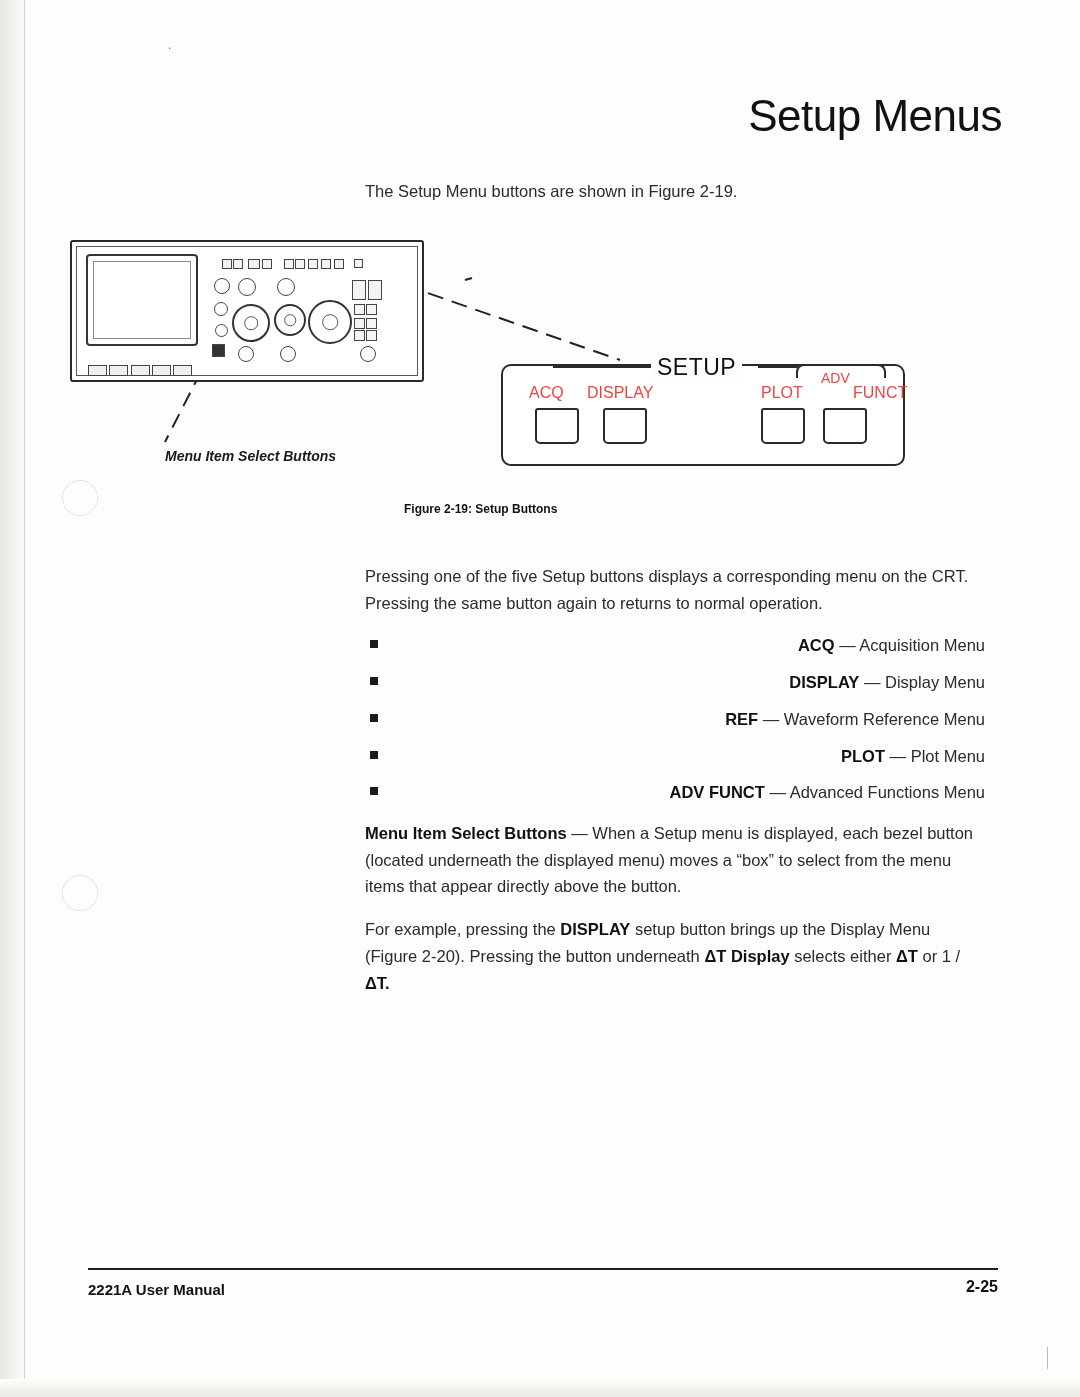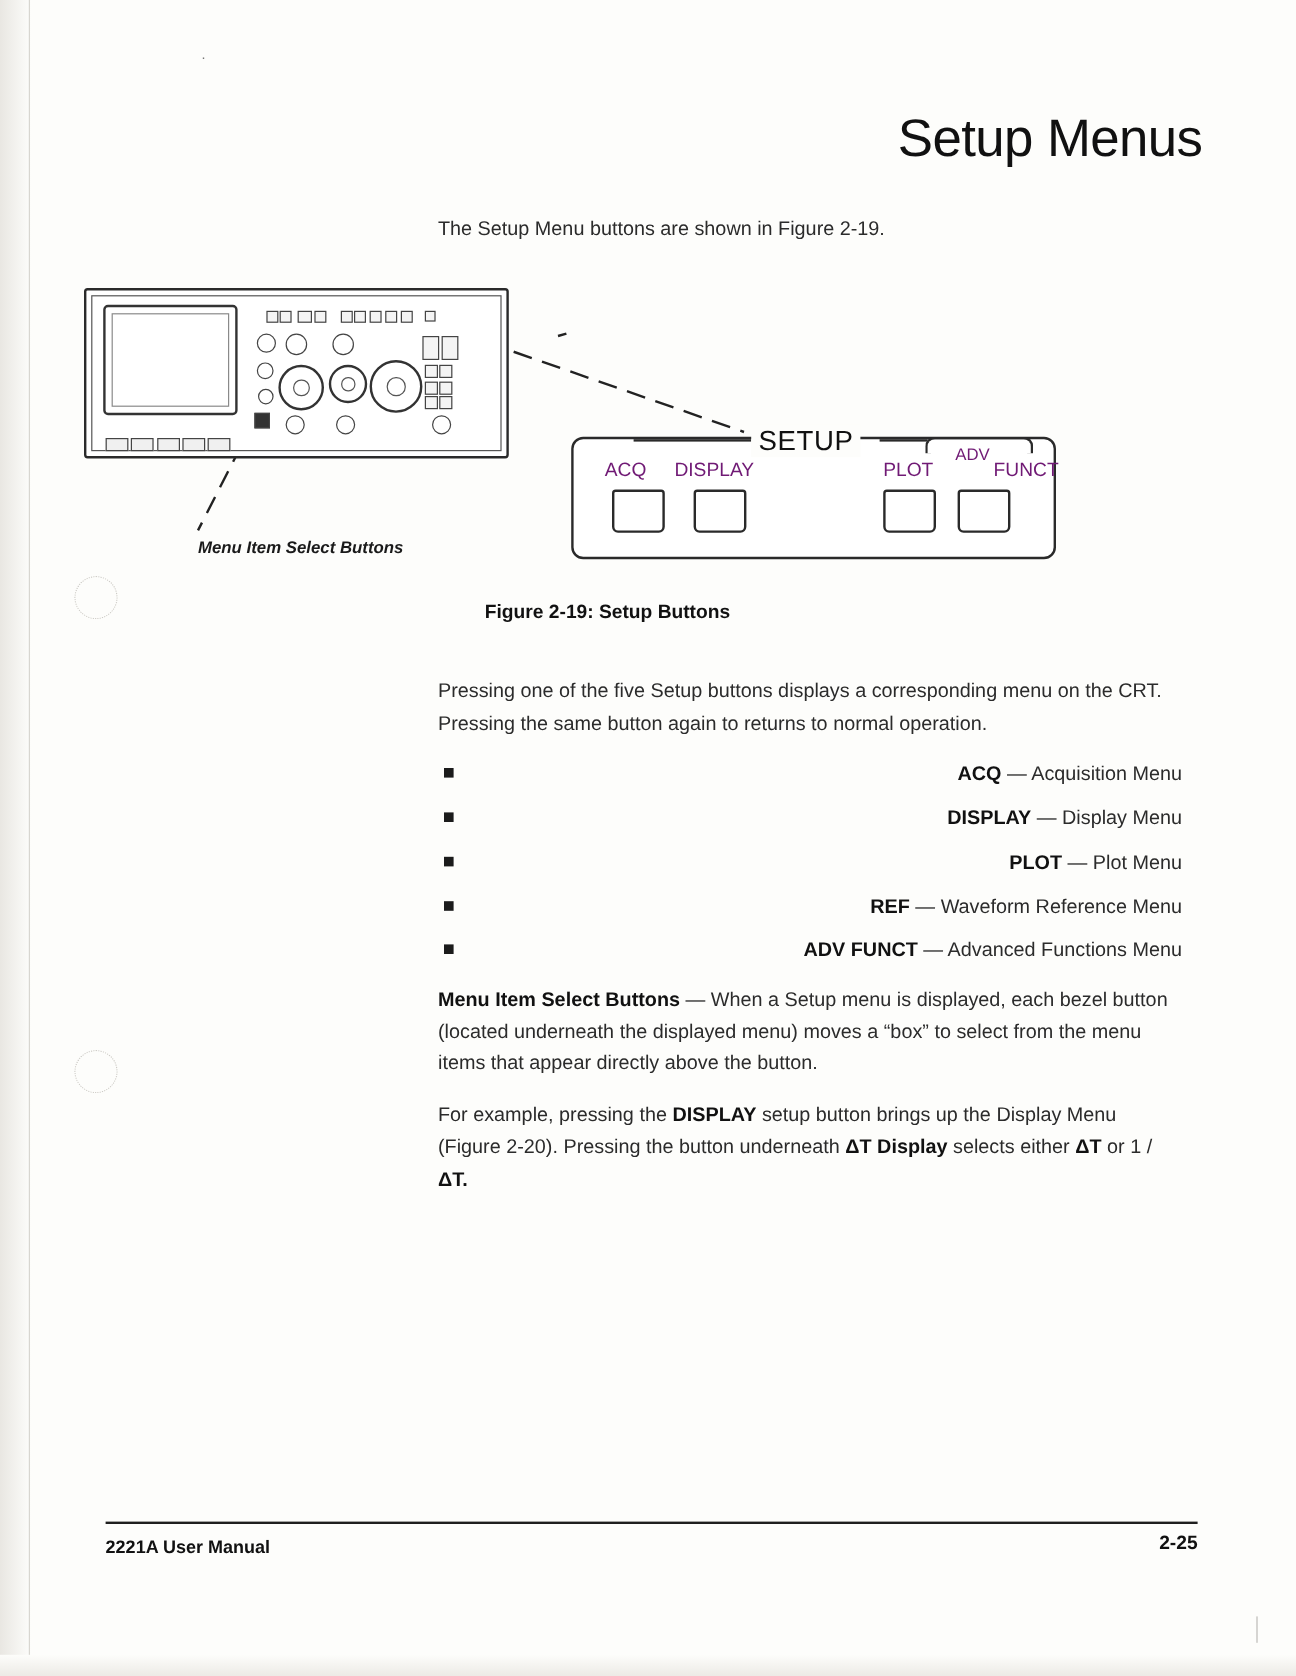--- a/index.html
+++ b/index.html
@@ -169,7 +169,7 @@
   
   .setup-block {
     position: absolute;
-    left: 416px;
+    left: 441px;
     top: 132px;
     width: 400px;
     height: 98px;

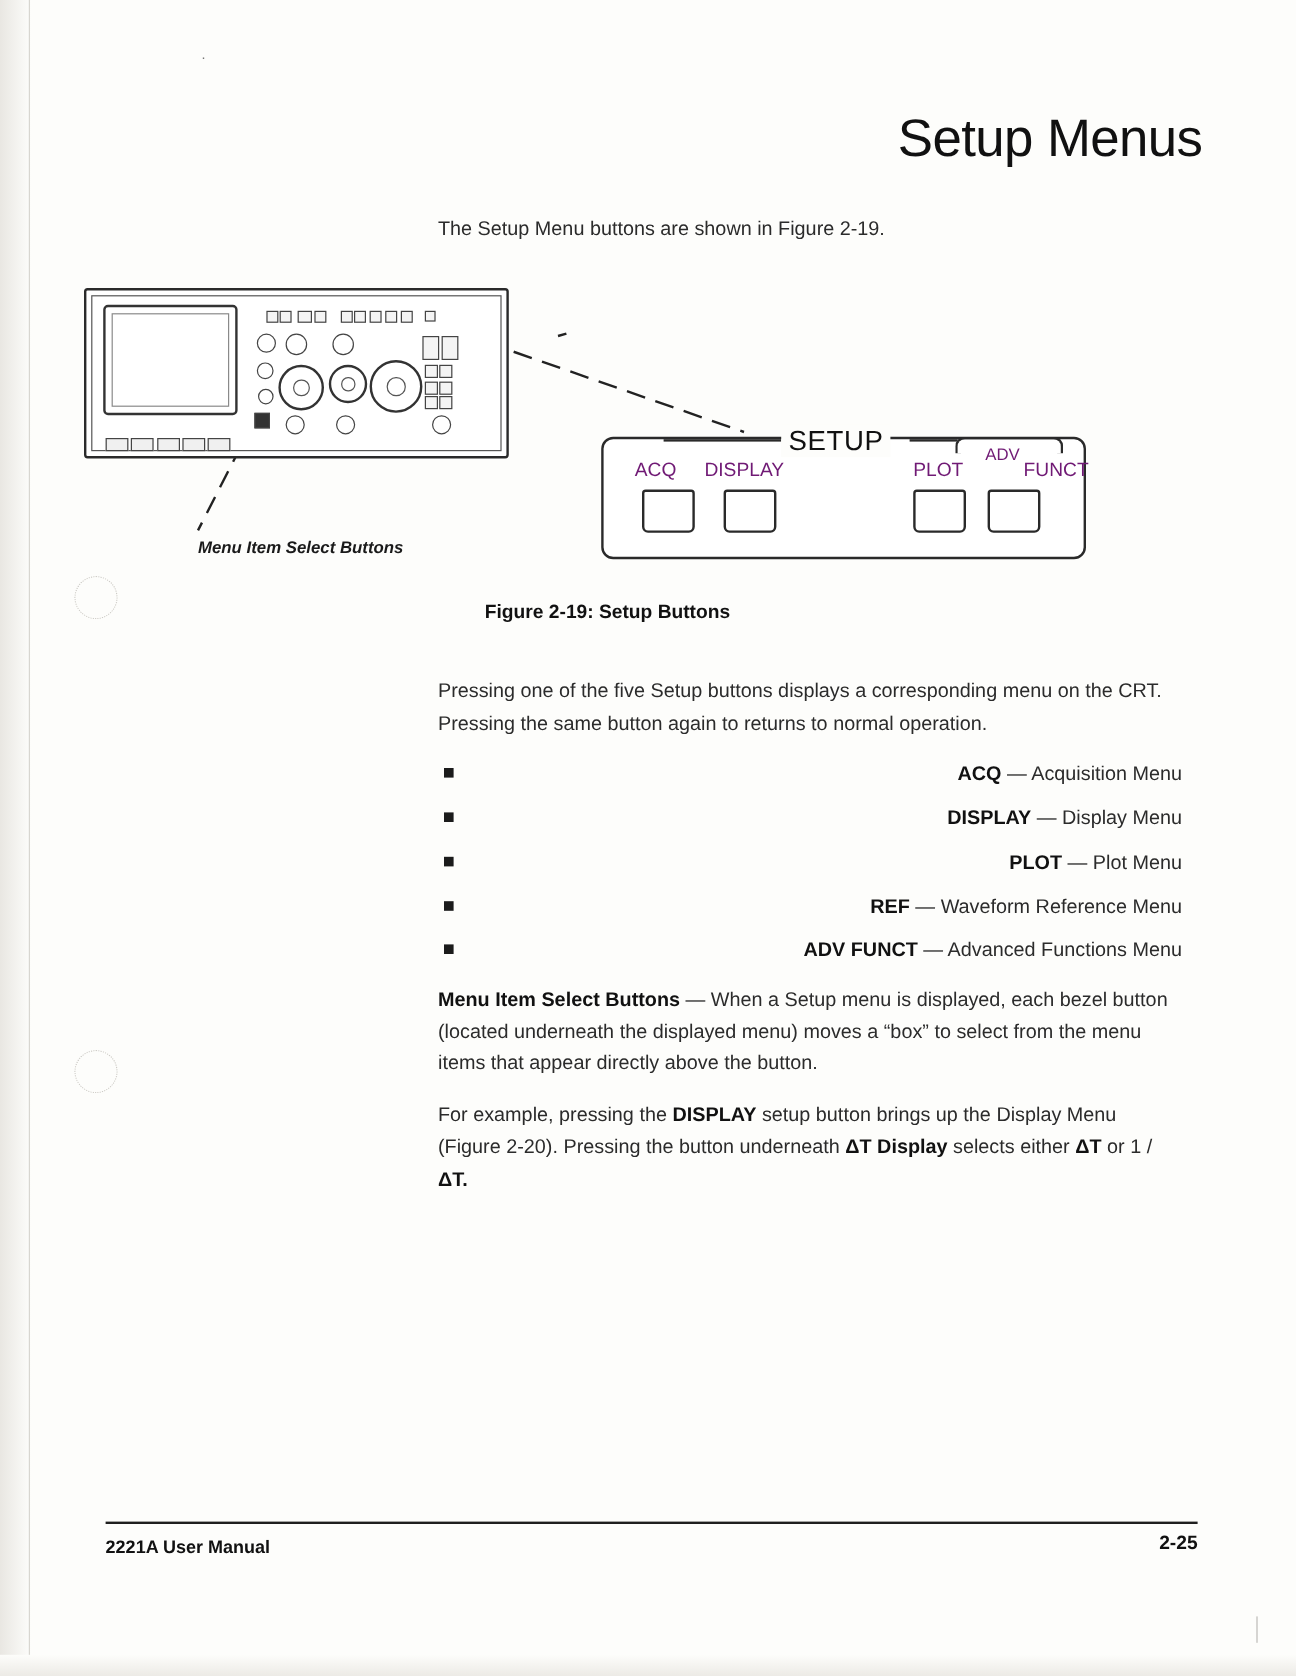--- a/index.html
+++ b/index.html
@@ -218,7 +218,7 @@
   .setup-lbl {
     position: absolute;
     font-size: 16px;
-    color: #701a75;
+    color: #ef4444;
     white-space: nowrap;
   }
   .setup-btn {

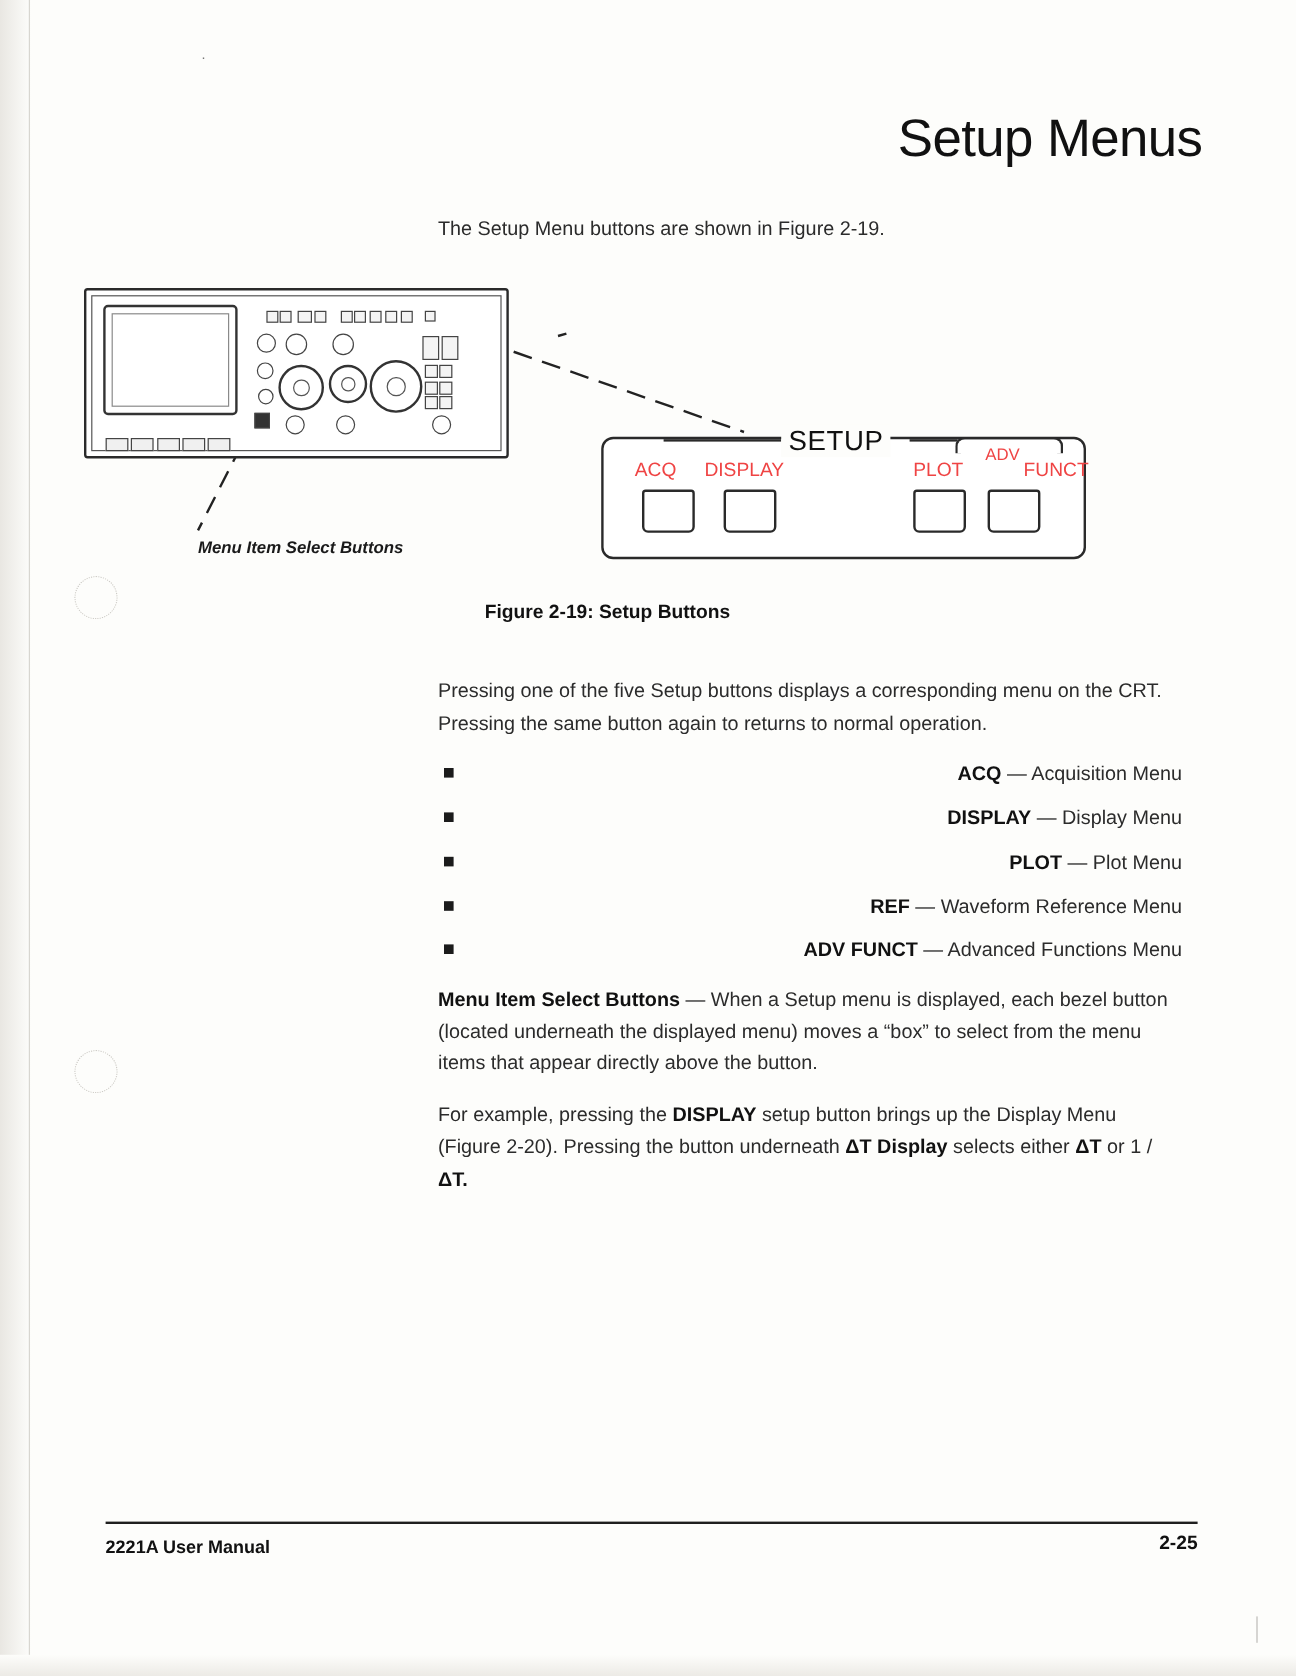--- a/index.html
+++ b/index.html
@@ -234,7 +234,7 @@
     position: absolute;
     left: 404px;
     top: 502px;
-    font-size: 16px;
+    font-size: 12px;
     font-weight: bold;
     color: #111;
   }

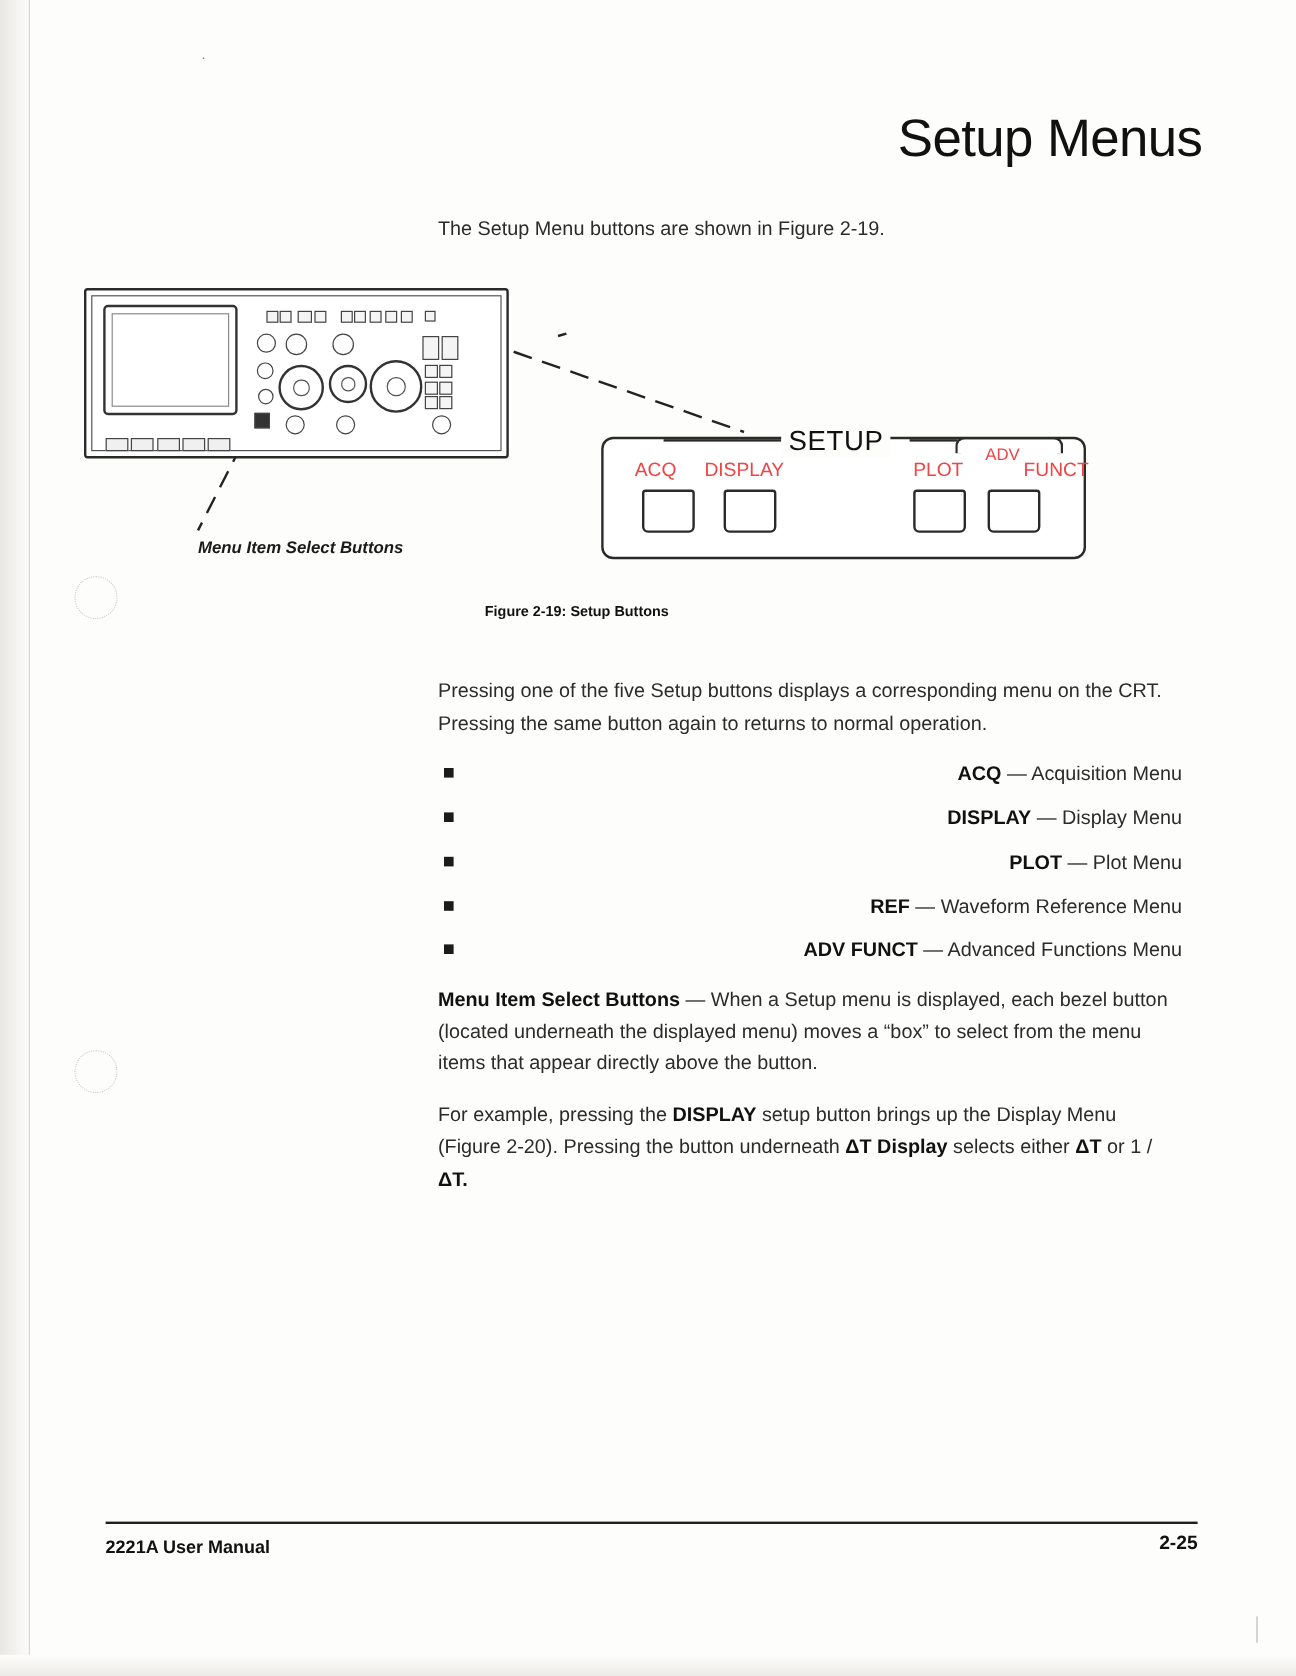--- a/index.html
+++ b/index.html
@@ -432,11 +432,11 @@
       </li>
       <li>
         <span class="sq"></span>
-        <b>PLOT</b><span> — </span><span>Plot Menu</span>
+        <b>REF</b><span> — </span><span>Waveform Reference Menu</span>
       </li>
       <li>
         <span class="sq"></span>
-        <b>REF</b><span> — </span><span>Waveform Reference Menu</span>
+        <b>PLOT</b><span> — </span><span>Plot Menu</span>
       </li>
       <li>
         <span class="sq"></span>

